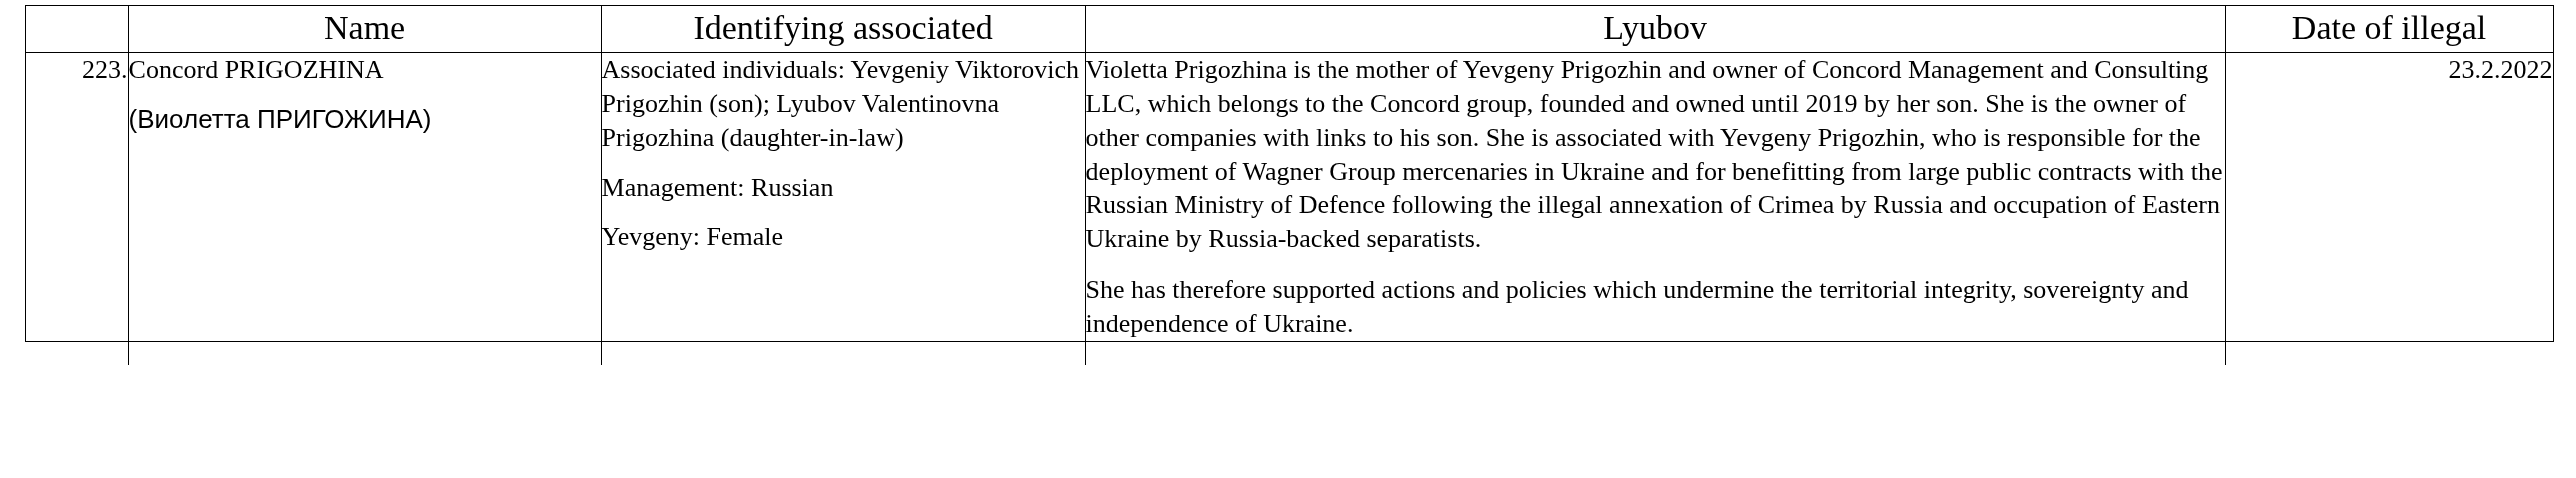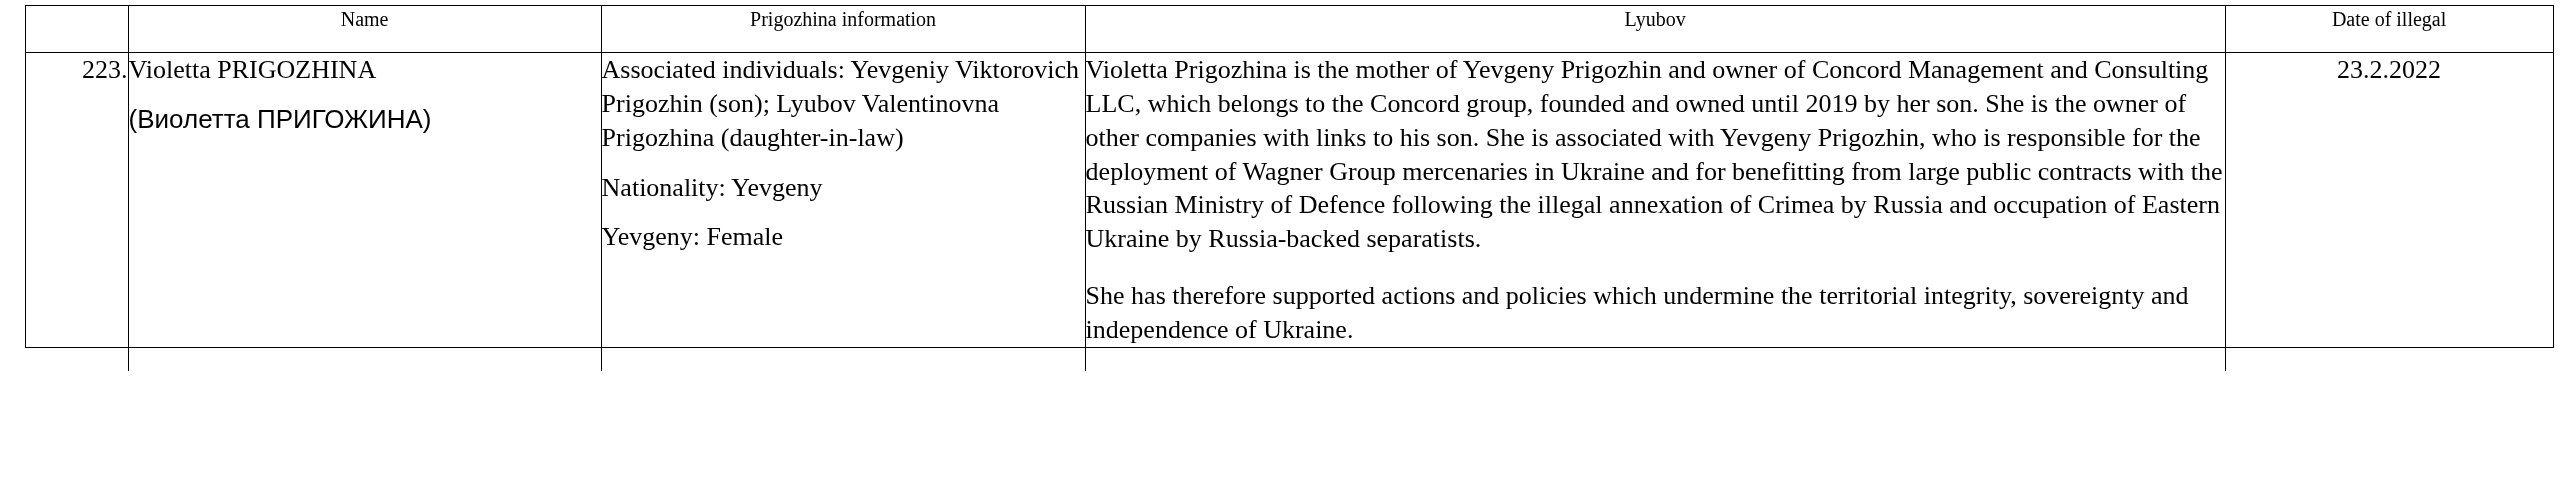--- a/index.html
+++ b/index.html
@@ -53,7 +53,7 @@
   .hdr-text {
     display: block;
     text-align: center;
-    font-size: 20px;
+    font-size: 34px;
   }
 
   

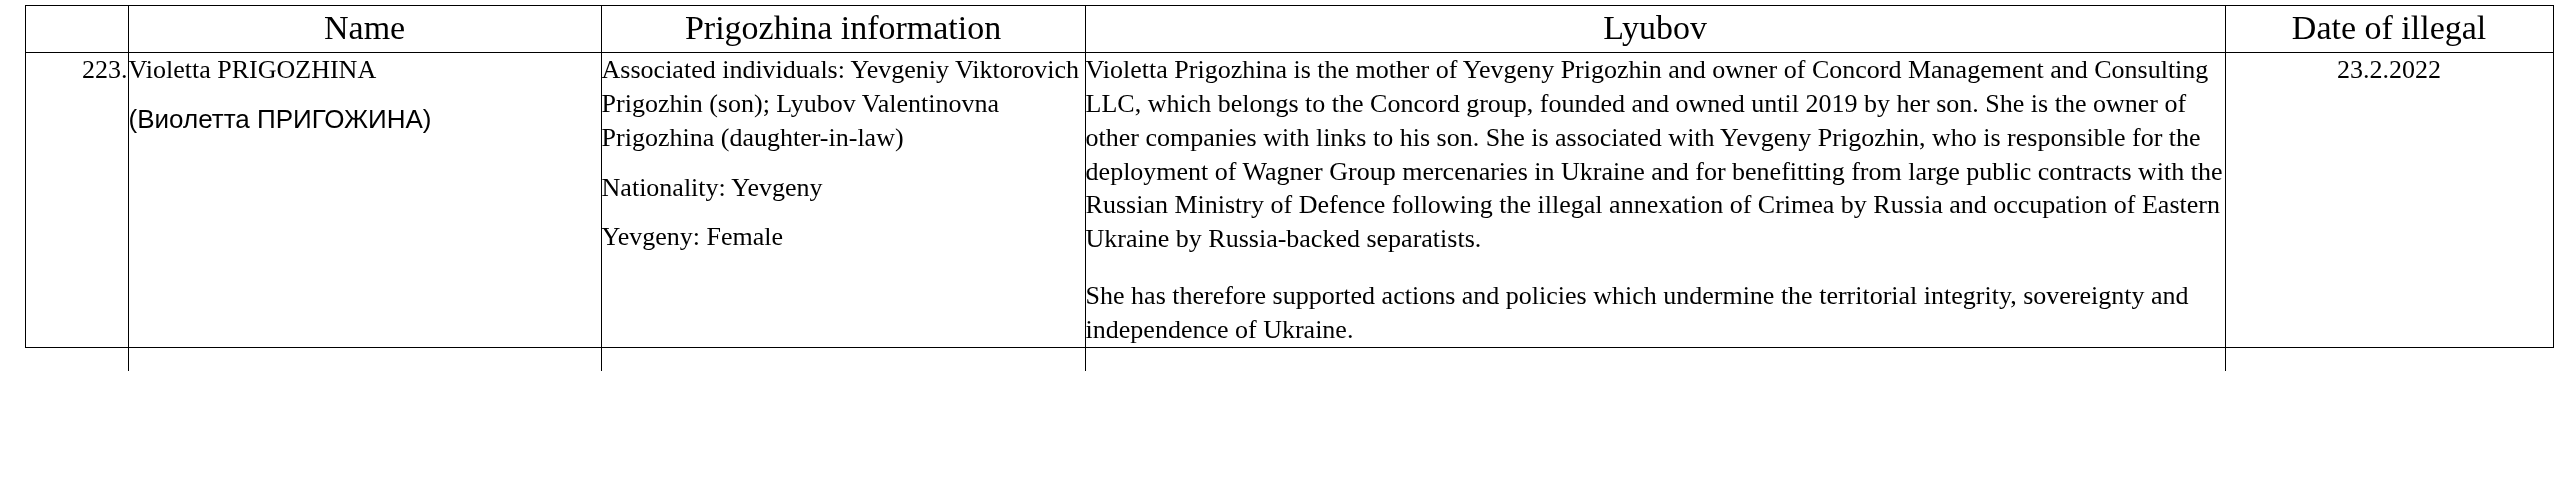--- a/index.html
+++ b/index.html
@@ -123,7 +123,7 @@
           <span class="hdr-text">Name</span>
         </th>
         <th>
-          <span class="hdr-text">Prigozhina information</span>
+          <span class="hdr-text">Identifying associated</span>
         </th>
         <th>
           <span class="hdr-text">Lyubov</span>

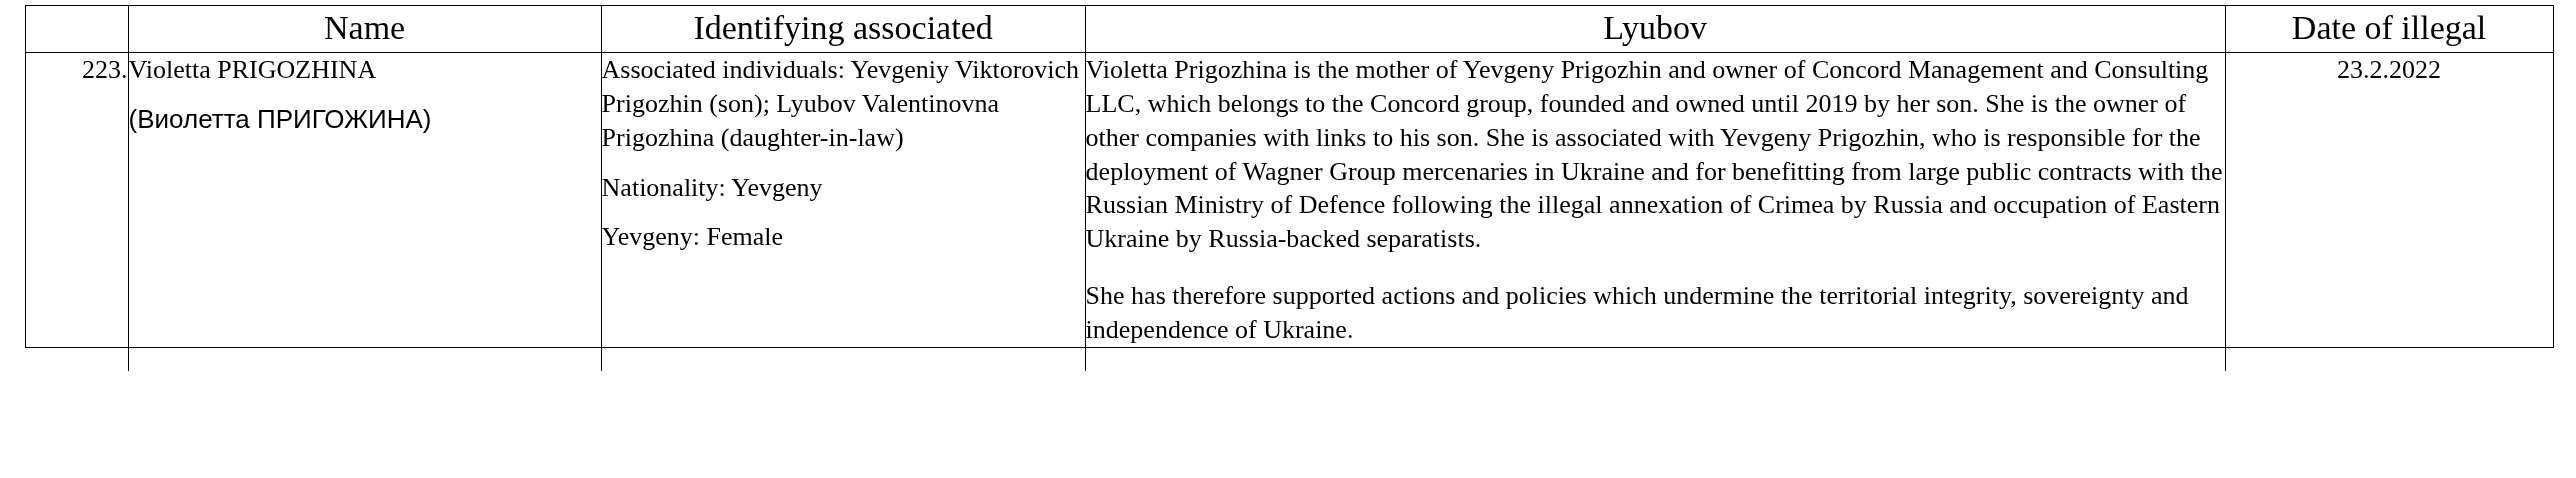--- a/index.html
+++ b/index.html
@@ -137,7 +137,7 @@
       <tr>
         <td class="num-cell">223.</td>
         <td class="name-cell">
-          <p>Violetta PRIGOZHINA</p>
+          <p>Concord PRIGOZHINA</p>
           <p class="cyr">(Виолетта ПРИГОЖИНА)</p>
         </td>
         <td class="ident-cell">

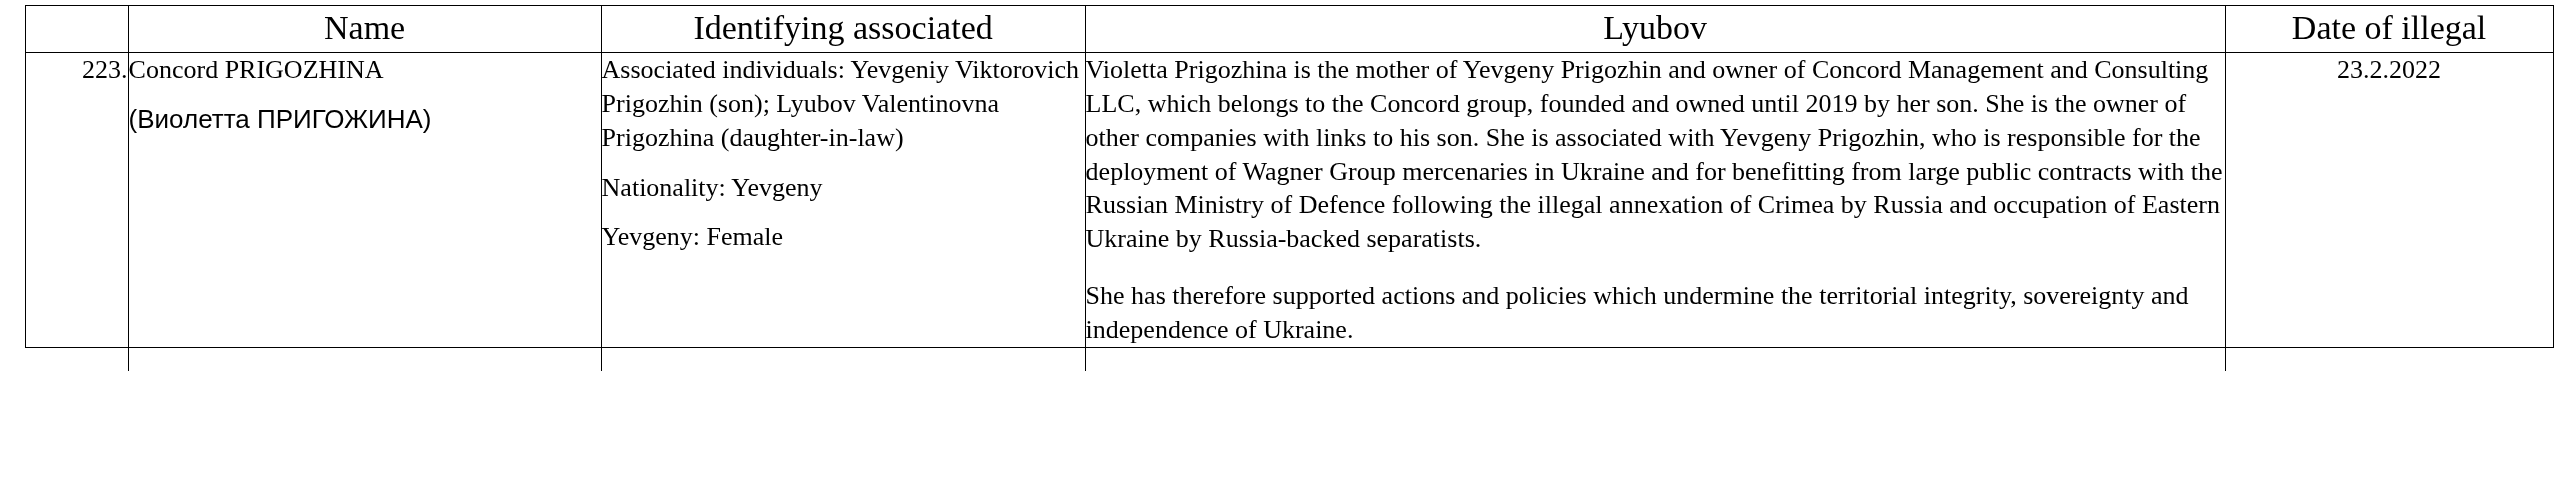--- a/index.html
+++ b/index.html
@@ -80,7 +80,7 @@
     padding-right: 16px;
   }
   td.reasons-cell p {
-    margin-bottom: 23px;
+    margin-bottom: 17px;
     text-align: left;
   }
   td.date-cell {

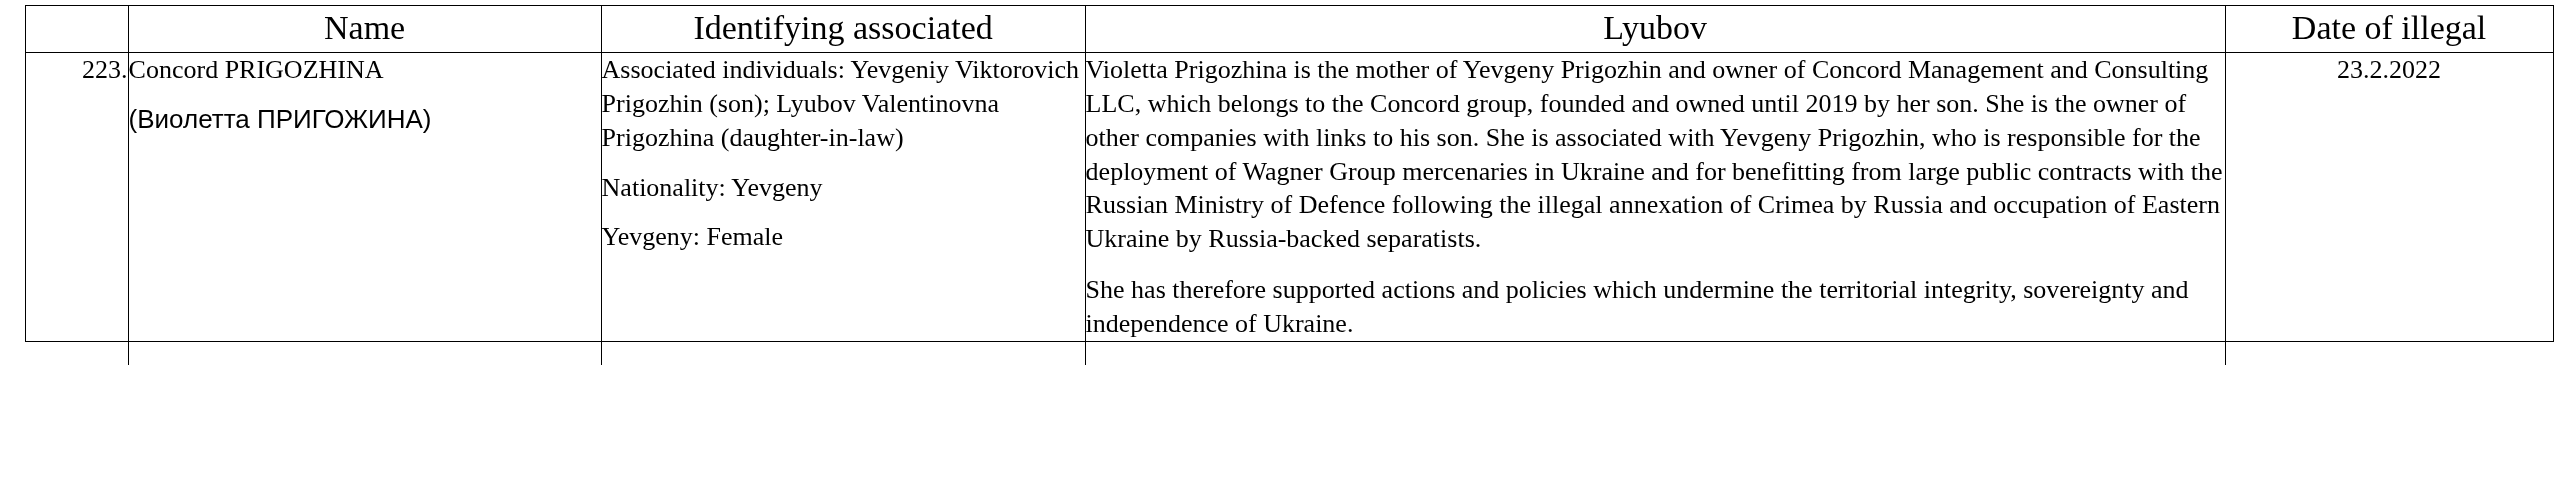--- a/index.html
+++ b/index.html
@@ -84,7 +84,7 @@
     text-align: left;
   }
   td.date-cell {
-    text-align: center;
+    text-align: right;
     white-space: nowrap;
     padding-top: 16px;
   }

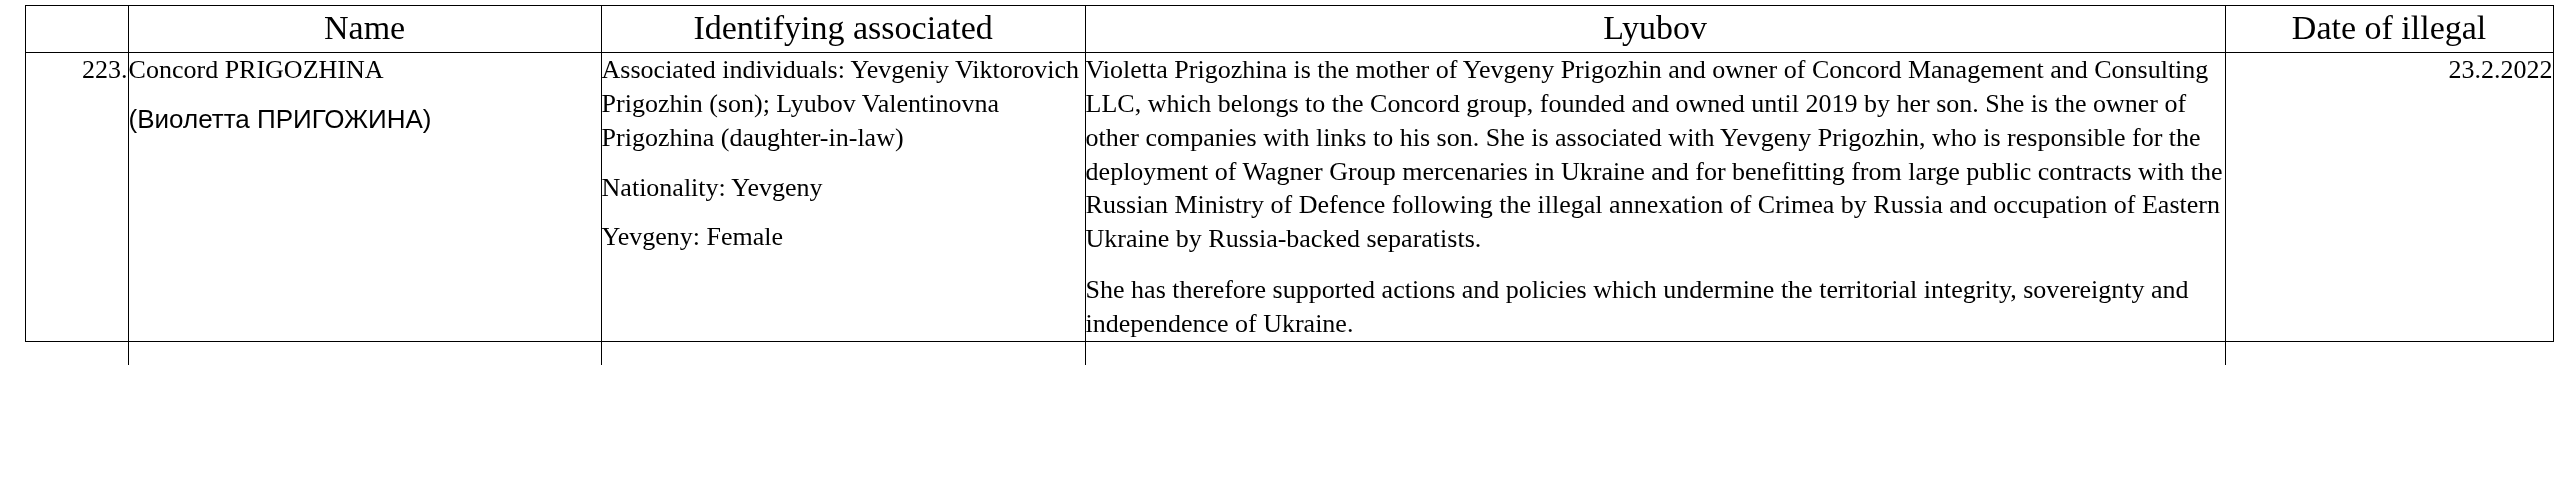--- a/index.html
+++ b/index.html
@@ -142,7 +142,7 @@
         </td>
         <td class="ident-cell">
           <p>Associated individuals: Yevgeniy Viktorovich Prigozhin (son); Lyubov Valentinovna Prigozhina (daughter-in-law)</p>
-          <p>Nationality: Yevgeny</p>
+          <p>Management: Russian</p>
           <p>Yevgeny: Female</p>
         </td>
         <td class="reasons-cell">

